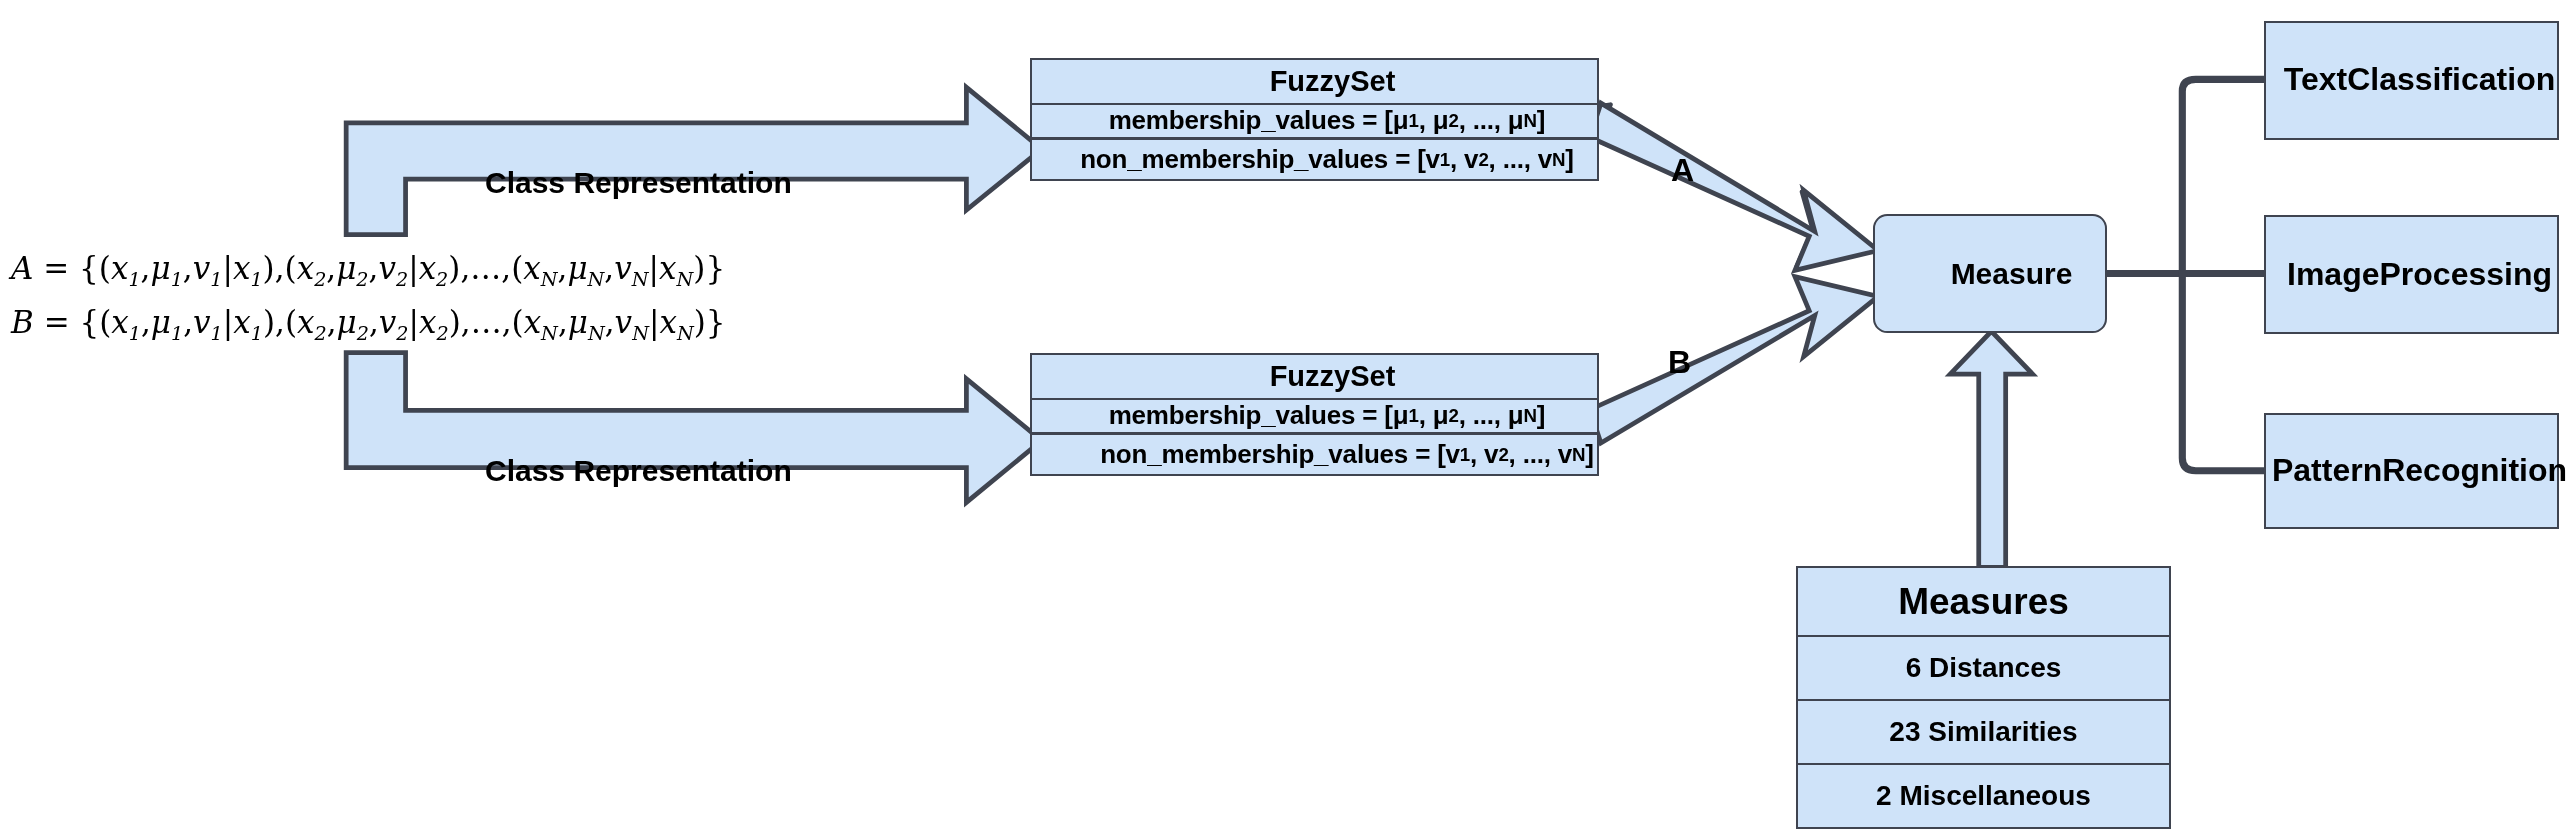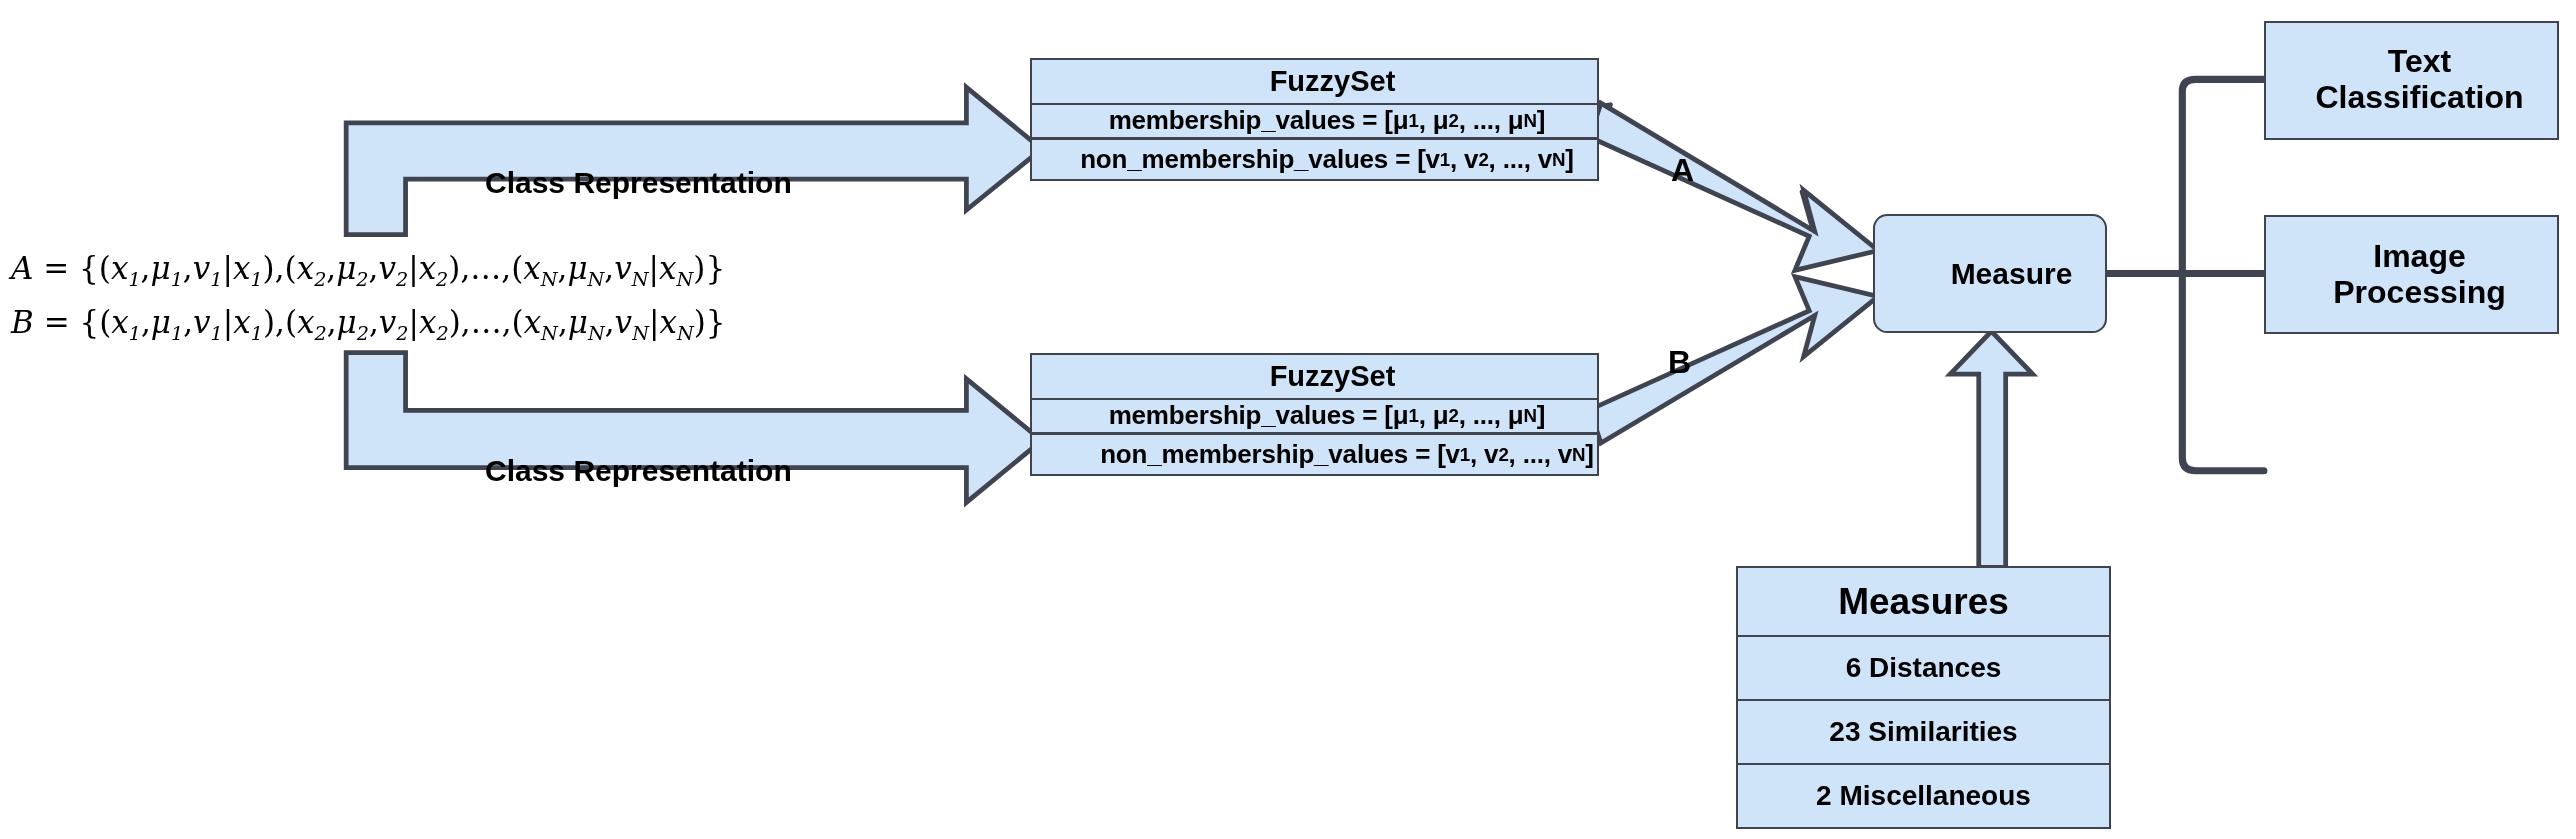--- a/index.html
+++ b/index.html
@@ -71,7 +71,7 @@
     font-size: 32px;
     font-weight: bold;
     line-height: 1.12;
-    flex-direction: column;
+    flex-direction: row;
     height: 100%;
     margin-left: 16px;
   }

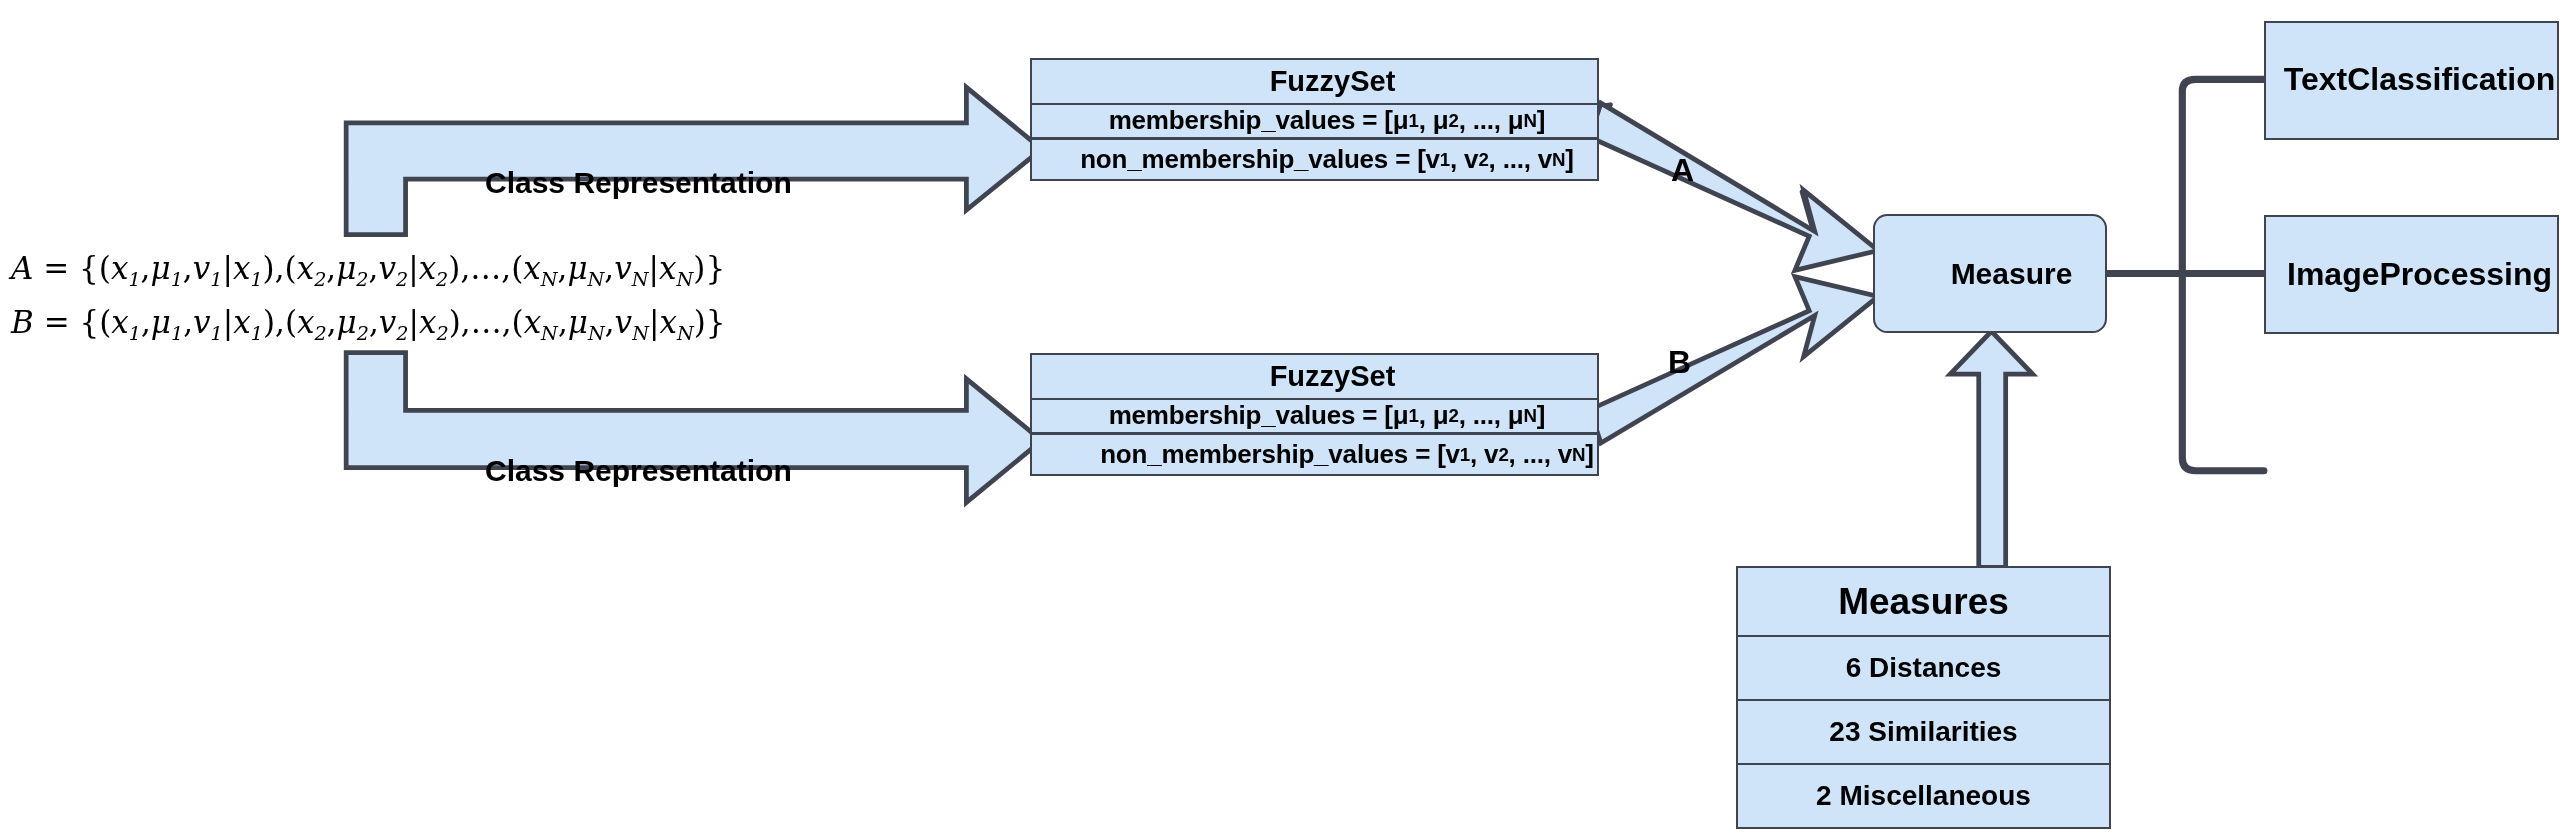--- a/index.html
+++ b/index.html
@@ -198,6 +198,12 @@
     </div>
   </div>
 
+  <div class="box" style="left:2264px; top:413px; width:295px; height:116px;">
+    <div class="row app-label">
+      <span>Pattern</span>
+      <span>Recognition</span>
+    </div>
+  </div>
 
 </div>
 

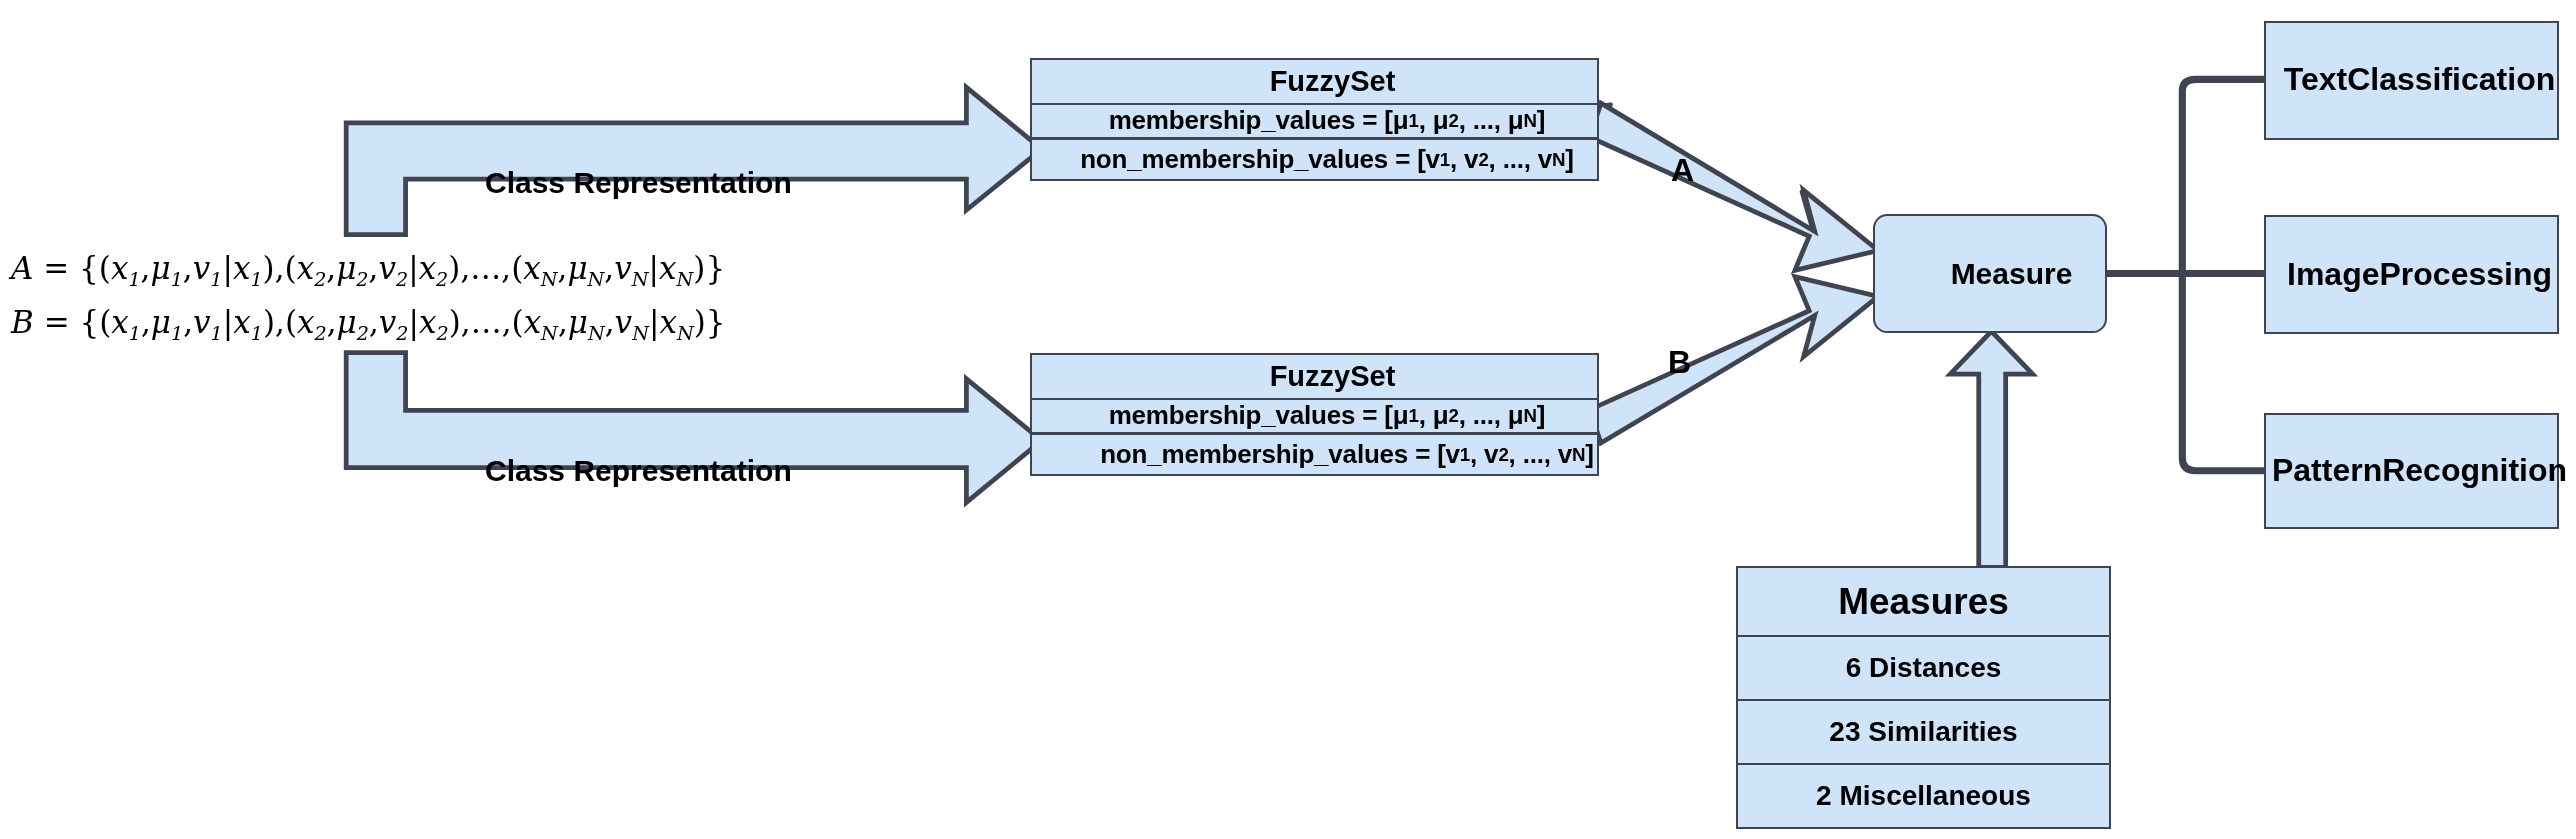--- a/index.html
+++ b/index.html
@@ -177,7 +177,7 @@
     <div class="row measure-label" style="height:100%;padding-left:43px;">Measure</div>
   </div>
 
-  <div class="box" style="left:1736px; top:566px; width:375px; height:263px;">
+  <div class="box" style="left:1796px; top:566px; width:375px; height:263px;">
     <div class="row title-row meas-title">Measures</div>
     <div class="row row-div meas-item">6 Distances</div>
     <div class="row row-div meas-item">23 Similarities</div>

